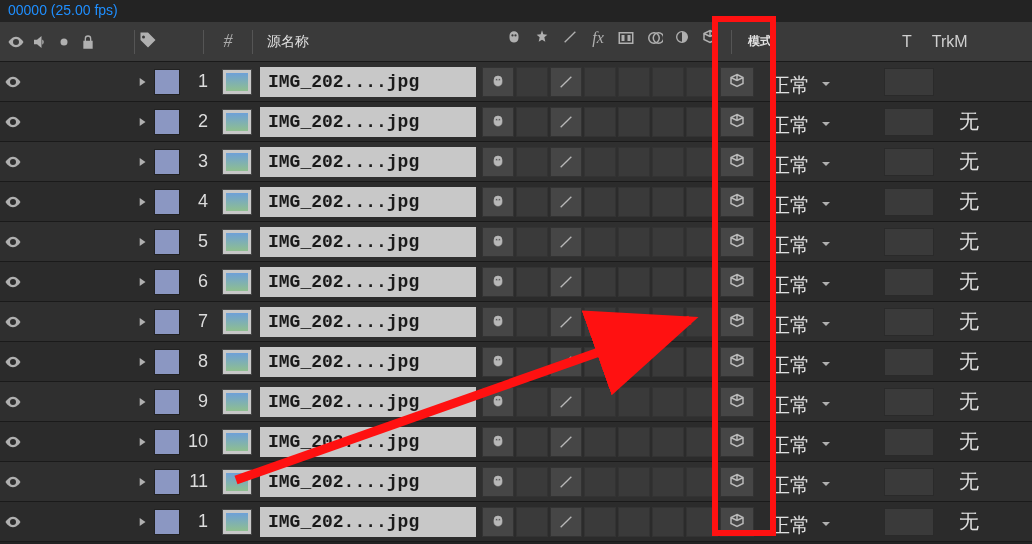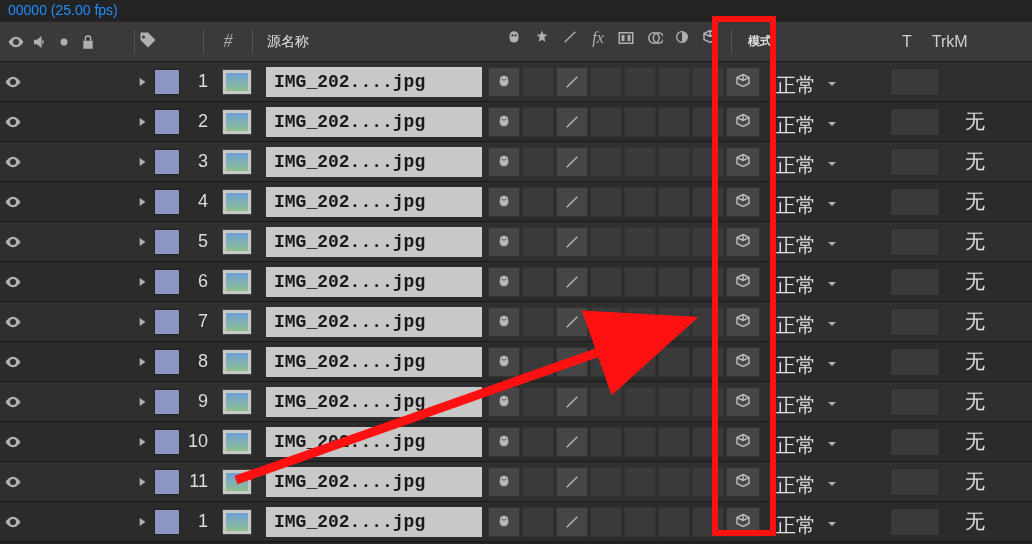--- a/index.html
+++ b/index.html
@@ -90,7 +90,7 @@
   .name-cell {
     flex: 0 0 216px;
     height: 30px;
-    margin-left: 14px;
+    margin-left: 8px;
     background: #c8c8c8;
     color: #1a1a1a;
     font-family: "Courier New", monospace;

